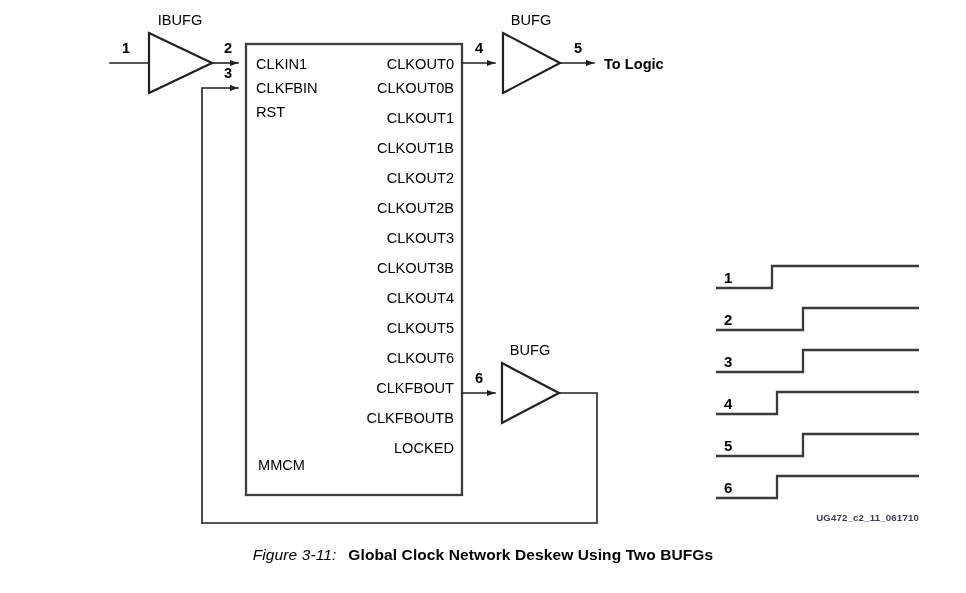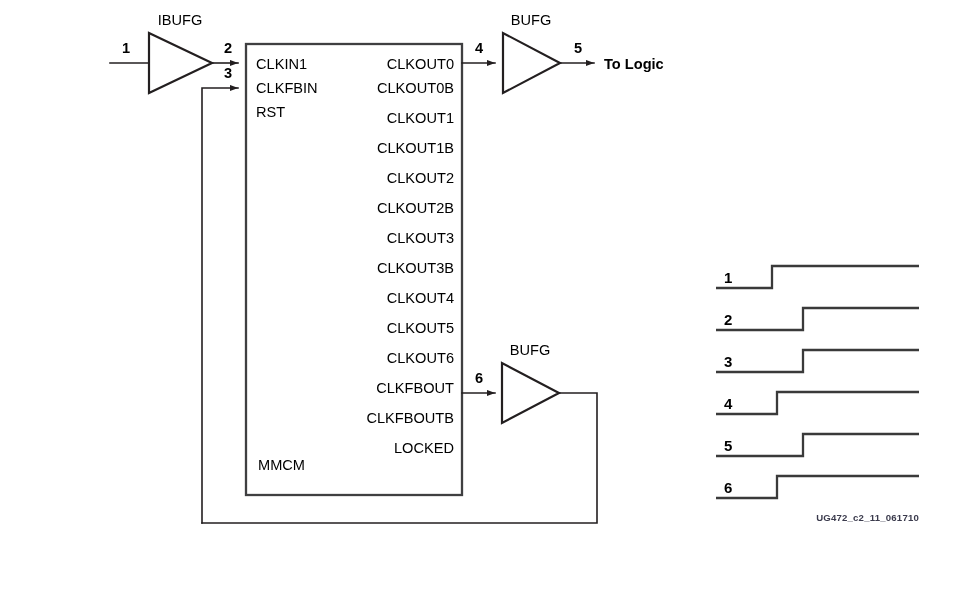--- a/index.html
+++ b/index.html
@@ -214,6 +214,9 @@
 
   </svg>
 
+  <div class="cap-wrap">
+    <span class="cap-num">Figure 3-11:</span><span class="cap-title">Global Clock Network Deskew Using Two BUFGs</span>
+  </div>
 
 </div>
 

